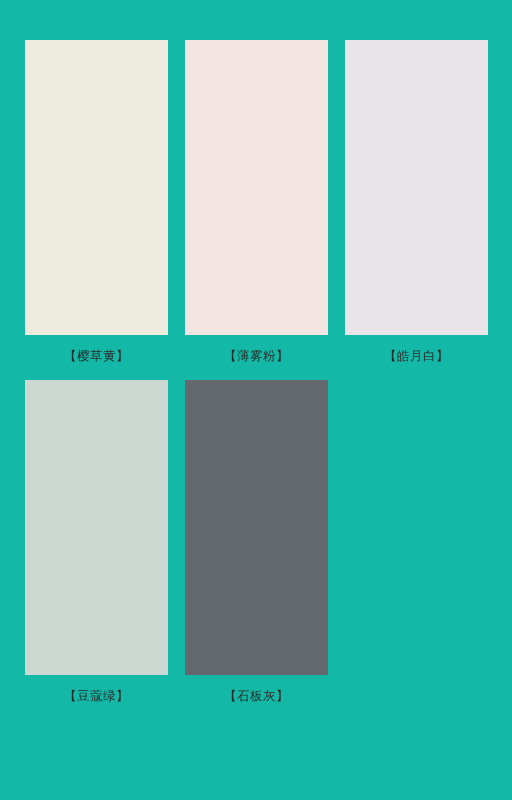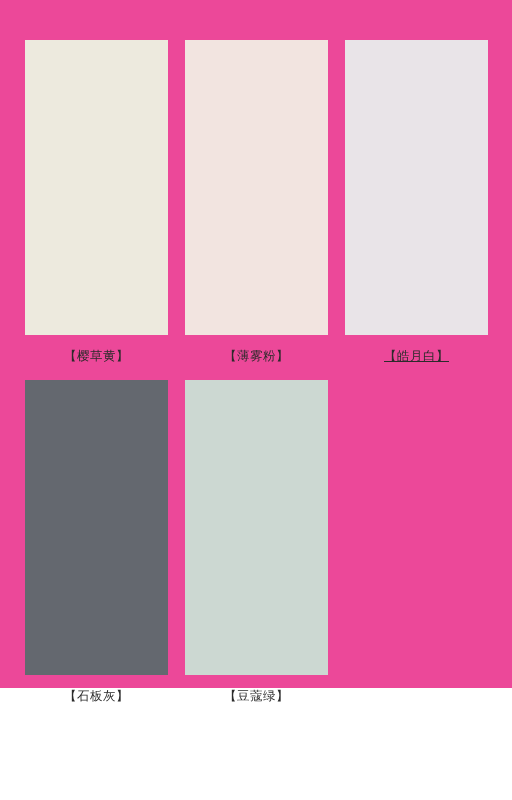--- a/index.html
+++ b/index.html
@@ -17,8 +17,8 @@
   .palette-sheet {
     box-sizing: border-box;
     width: 512px;
-    height: 688px;
-    background: #ec4899;
+    height: 800px;
+    background: #14b8a6;
     padding: 40px 20px 0 25px;
   }
 

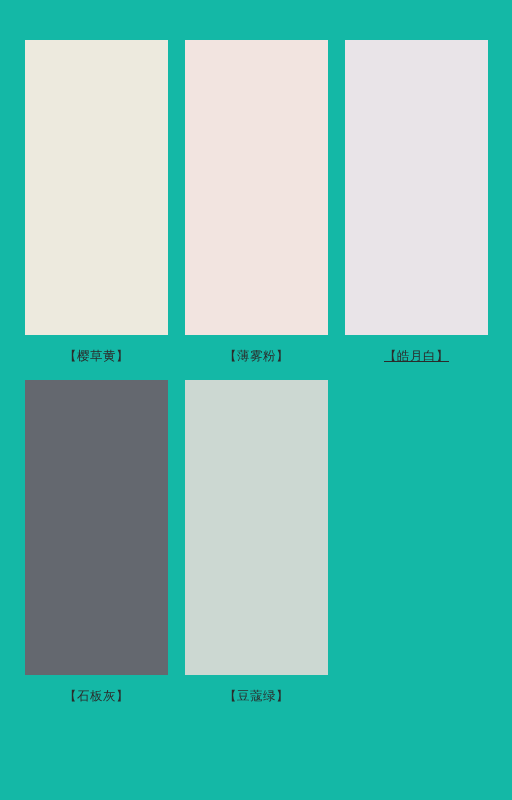--- a/index.html
+++ b/index.html
@@ -73,7 +73,7 @@
 
     <div class="swatch-cell">
       <div class="swatch-chip" style="background-color:#e9e4e8;"></div>
-      <div class="swatch-label" style="color: rgb(43, 43, 43); text-decoration: underline;">【皓月白】</div>
+      <div class="swatch-label" style="color: rgb(43, 43, 43);">【皓月白】</div>
     </div>
 
     <div class="swatch-cell">

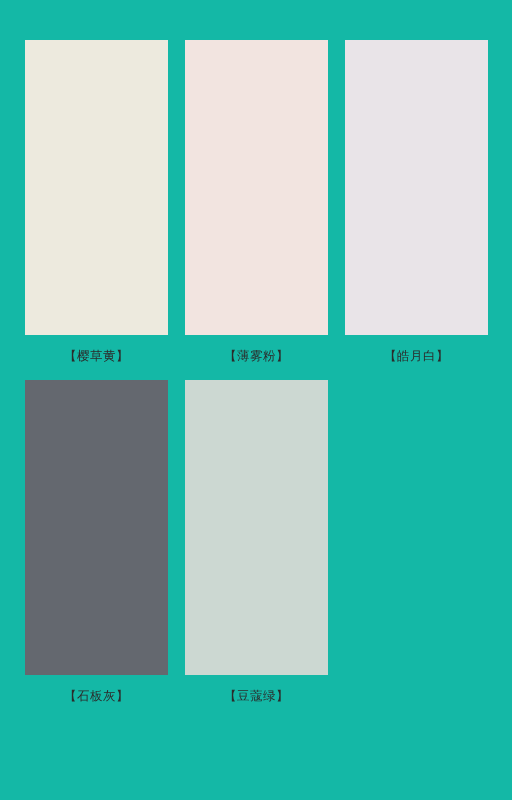--- a/index.html
+++ b/index.html
@@ -77,13 +77,13 @@
     </div>
 
     <div class="swatch-cell">
-      <div class="swatch-chip" style="background-color:#64686f;"></div>
-      <div class="swatch-label" style="color: rgb(43, 43, 43);">【石板灰】</div>
+      <div class="swatch-chip" style="background-color:#ccd8d2;"></div>
+      <div class="swatch-label" style="color: rgb(43, 43, 43);">【豆蔻绿】</div>
     </div>
 
     <div class="swatch-cell">
-      <div class="swatch-chip" style="background-color:#ccd8d2;"></div>
-      <div class="swatch-label" style="color: rgb(43, 43, 43);">【豆蔻绿】</div>
+      <div class="swatch-chip" style="background-color:#64686f;"></div>
+      <div class="swatch-label" style="color: rgb(43, 43, 43);">【石板灰】</div>
     </div>
 
 

